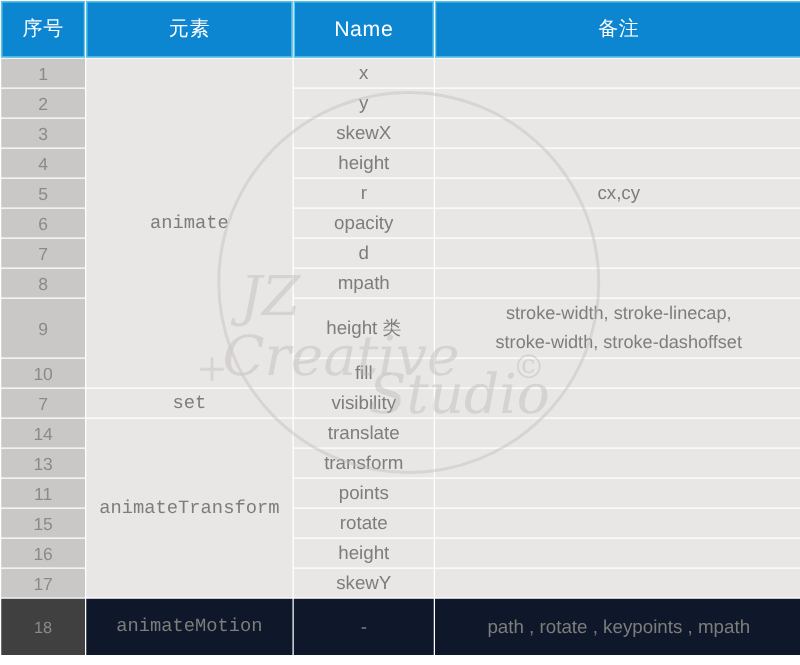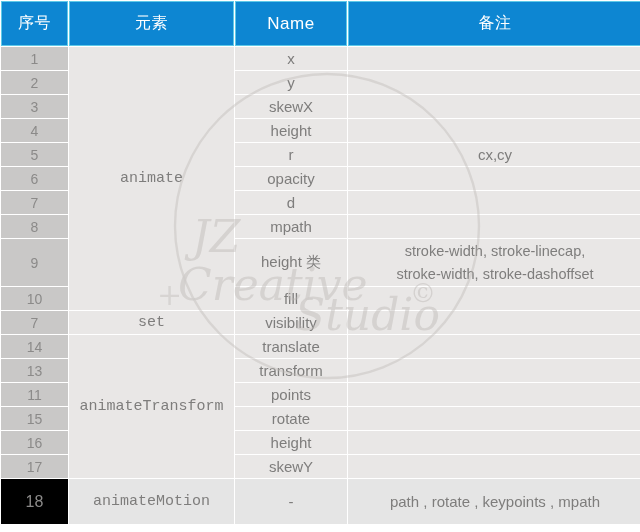--- a/index.html
+++ b/index.html
@@ -79,7 +79,7 @@
     height: 23px;
   }
   .seq.tall { height: 47px; }
-  .seq.last { background: #000000; height: 45px; font-size: 16px; }
+  .seq.last { background: #404040; height: 45px; font-size: 13px; }
 
   
   .cell {

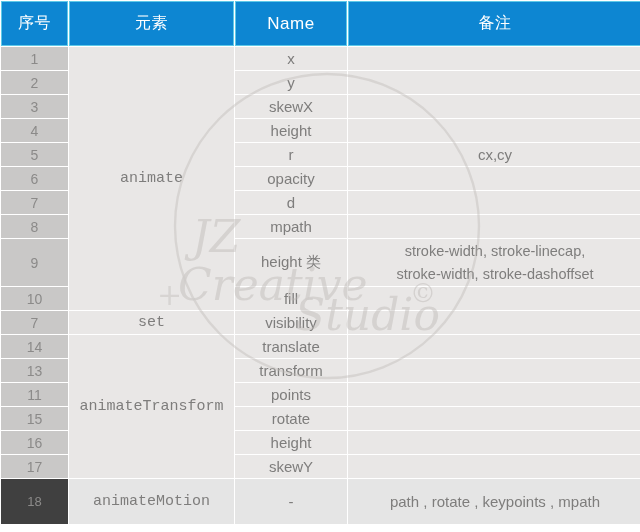--- a/index.html
+++ b/index.html
@@ -90,7 +90,7 @@
   }
   .cell.tall { height: 47px; }
   .cell.last {
-    background: #e5e5e5;
+    background: #0f172a;
     height: 45px;
     font-size: 15px;
   }

